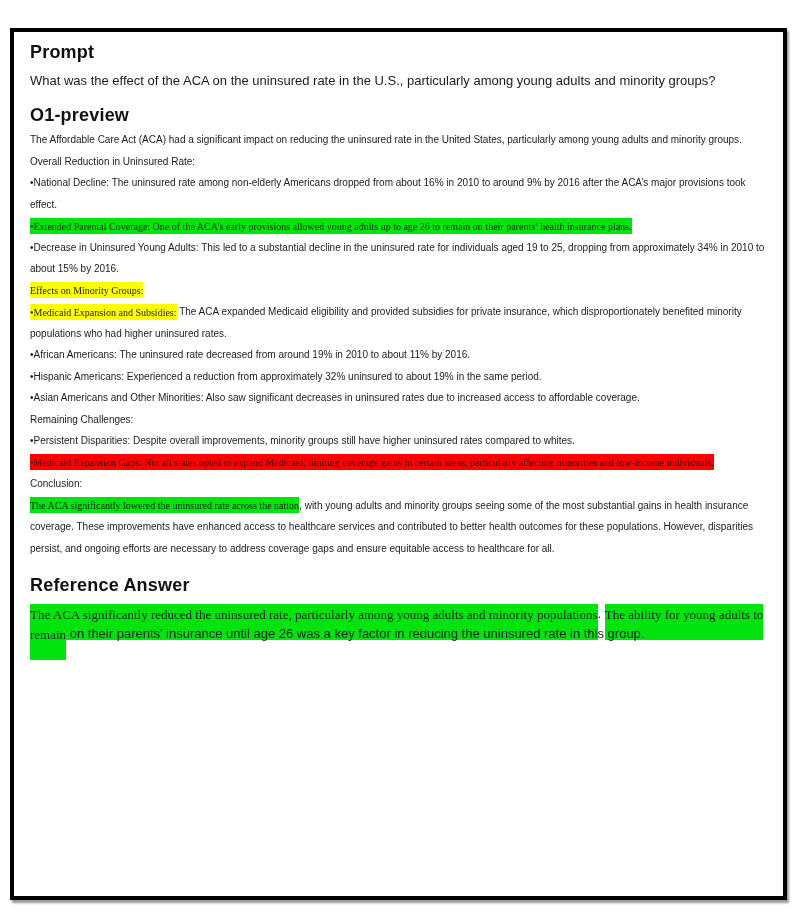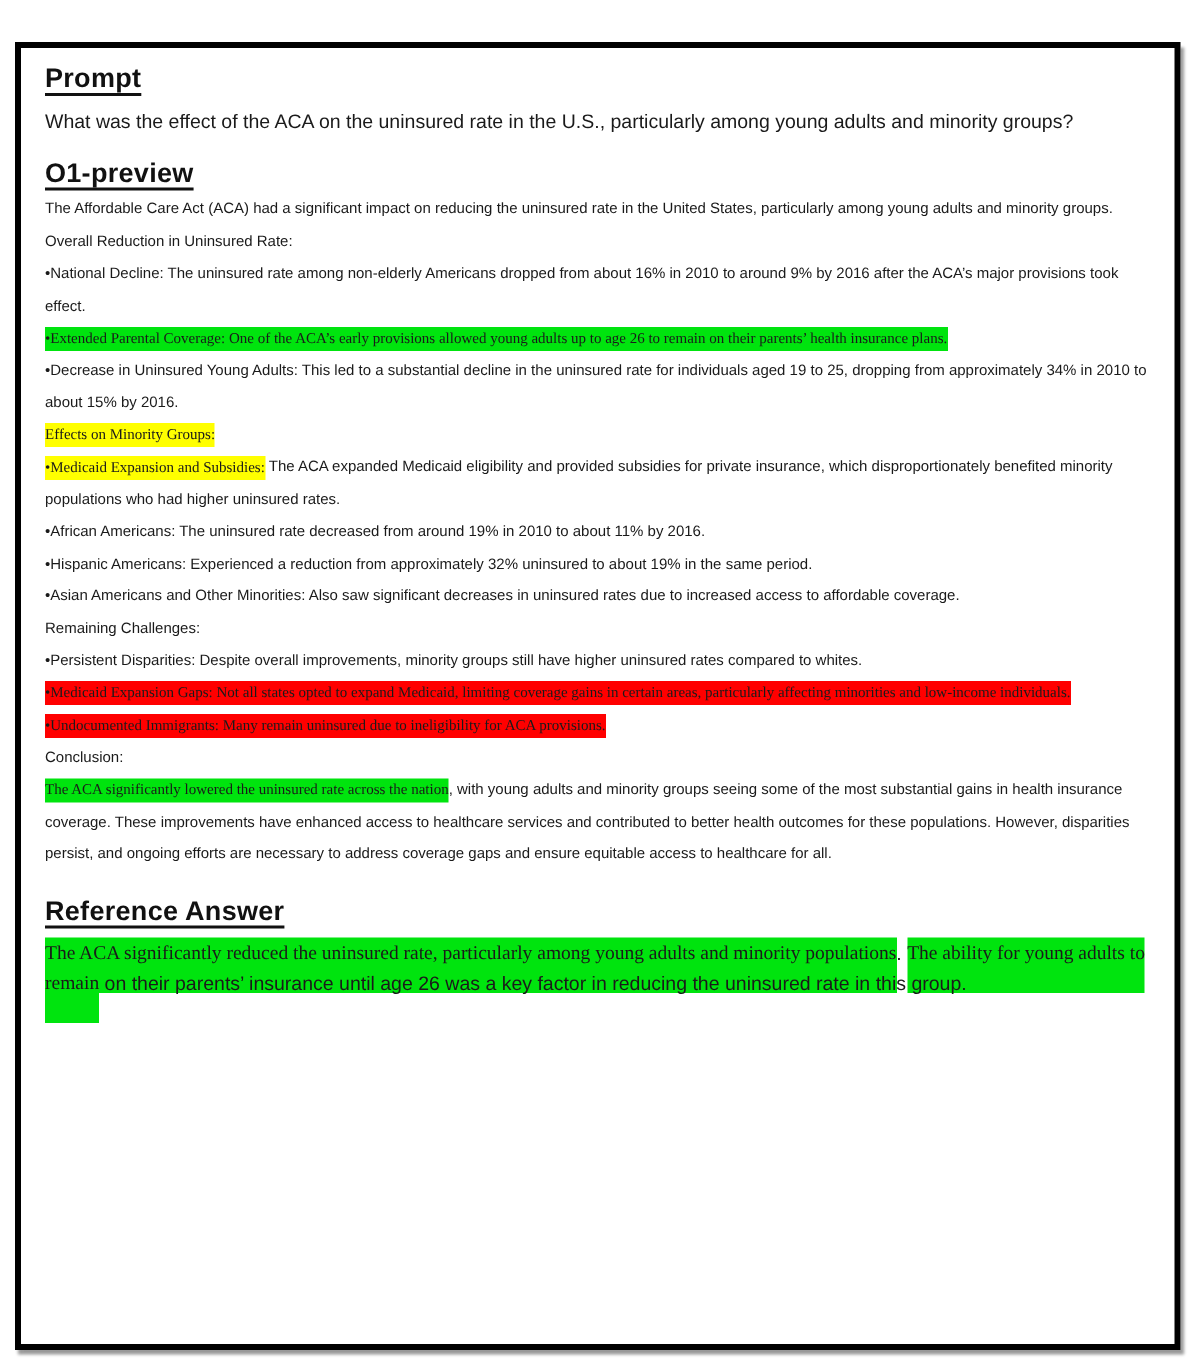--- a/index.html
+++ b/index.html
@@ -35,7 +35,6 @@
     margin:0;
     color:#111111;
     letter-spacing:0.2px;
-    text-decoration:underline;
     text-decoration-thickness:2px;
     text-underline-offset:4px;
   }

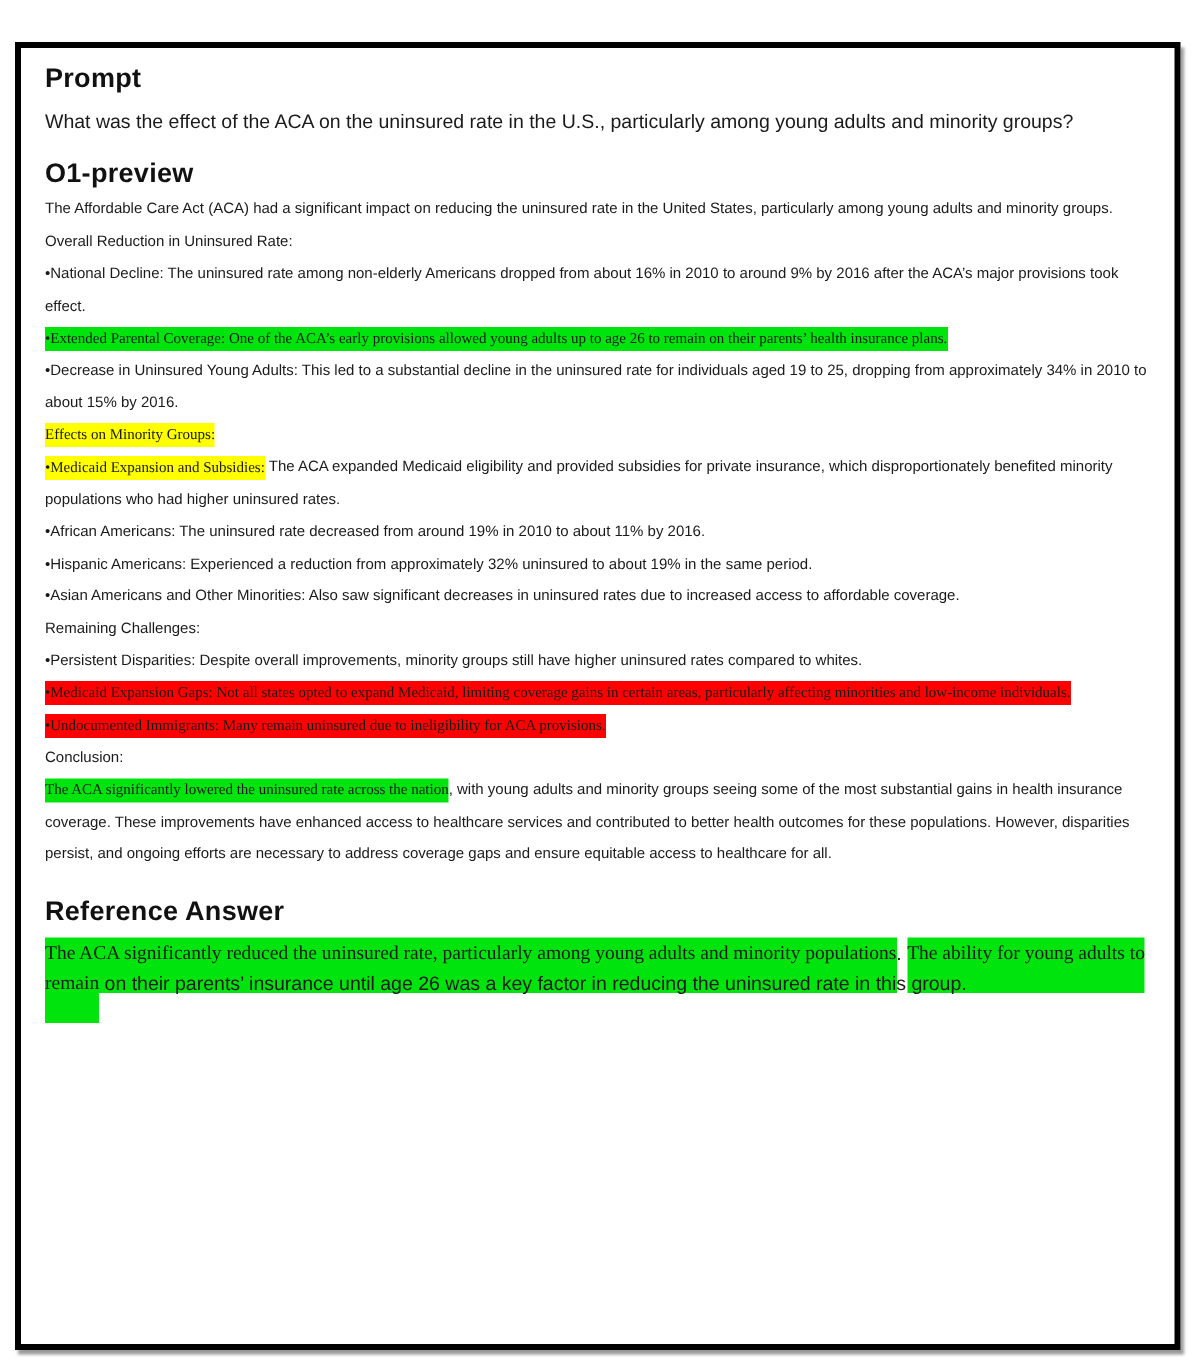--- a/index.html
+++ b/index.html
@@ -82,7 +82,6 @@
             <p class="para"><span>Remaining Challenges:</span></p>
             <p class="para"><span>•Persistent Disparities: Despite overall improvements, minority groups still have higher uninsured rates compared to whites.</span></p>
             <p class="para"><mark class="hl hl-red">•Medicaid Expansion Gaps: Not all states opted to expand Medicaid, limiting coverage gains in certain areas, particularly affecting minorities and low-income individuals.</mark></p>
-            <p class="para"><mark class="hl hl-red">•Undocumented Immigrants: Many remain uninsured due to ineligibility for ACA provisions.</mark></p>
             <p class="para"><span>Conclusion:</span></p>
             <p class="para"><mark class="hl hl-green">The ACA significantly lowered the uninsured rate across the nation</mark><span>, with young adults and minority groups seeing some of the most substantial gains in health insurance coverage. These improvements have enhanced access to healthcare services and contributed to better health outcomes for these populations. However, disparities persist, and ongoing efforts are necessary to address coverage gaps and ensure equitable access to healthcare for all.</span></p>
           </div>

